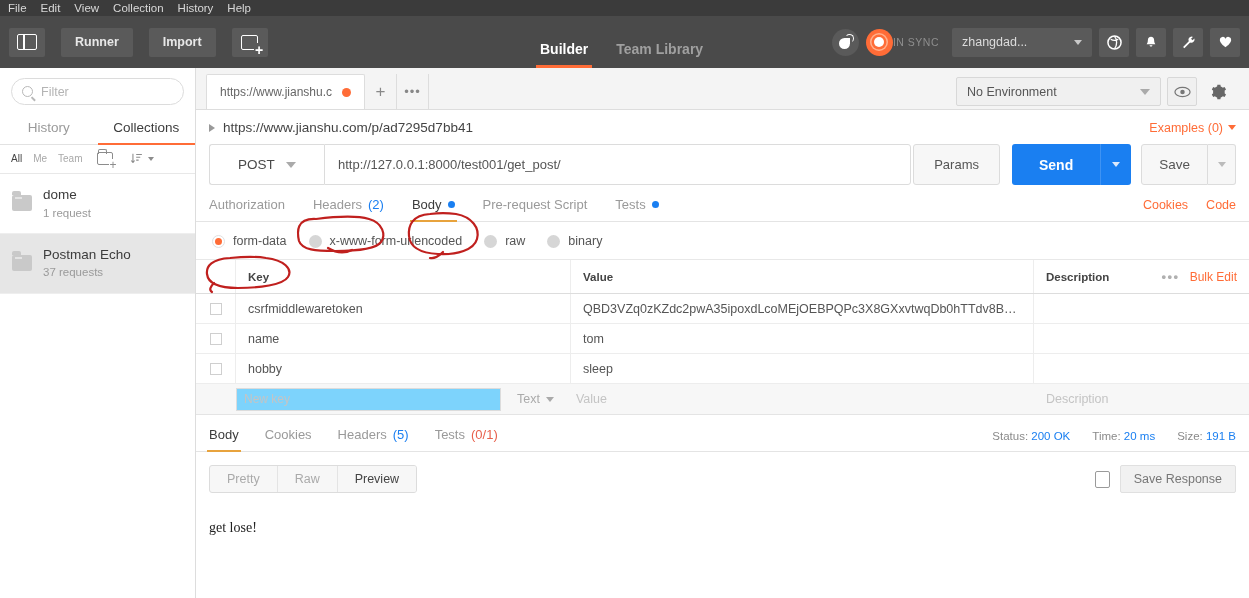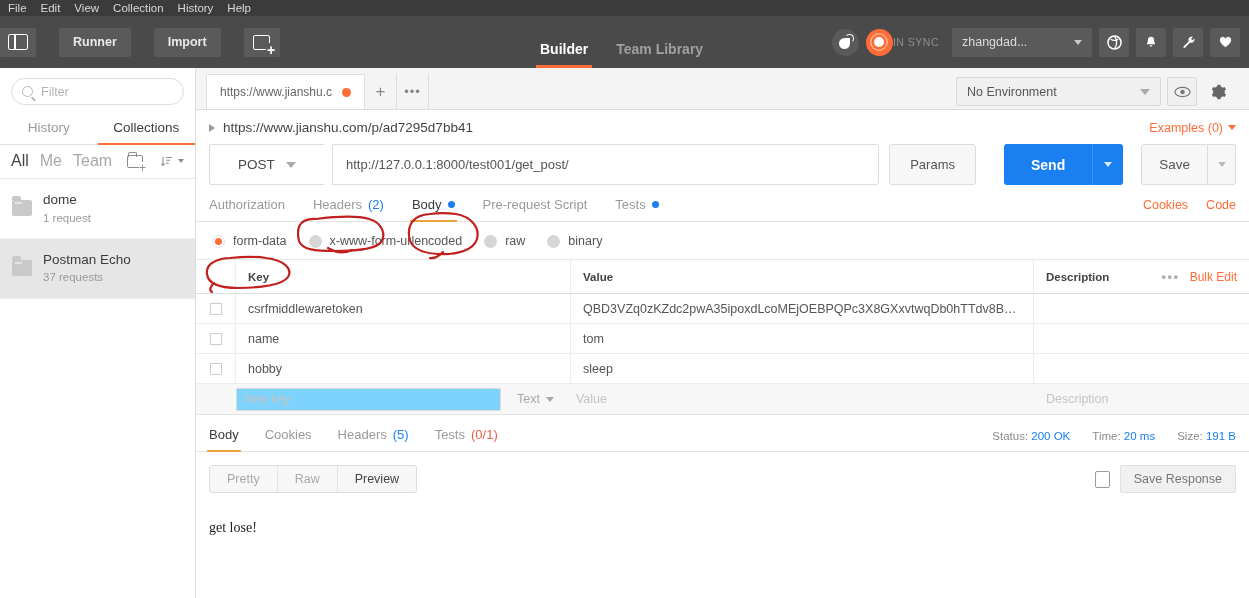--- a/index.html
+++ b/index.html
@@ -23,7 +23,7 @@
     height: 52px; background: #4a4a4a;
     display: flex; align-items: center; position: relative;
   }
-  .tb-left { display: flex; gap: 23px; }
+  .tb-left { display: flex; gap: 16px; padding-left: 9px; }
   .tb-btn {
     background: #5a5a5a; color: #e8e8e8; border-radius: 2px;
     height: 29px; display: flex; align-items: center; justify-content: center;

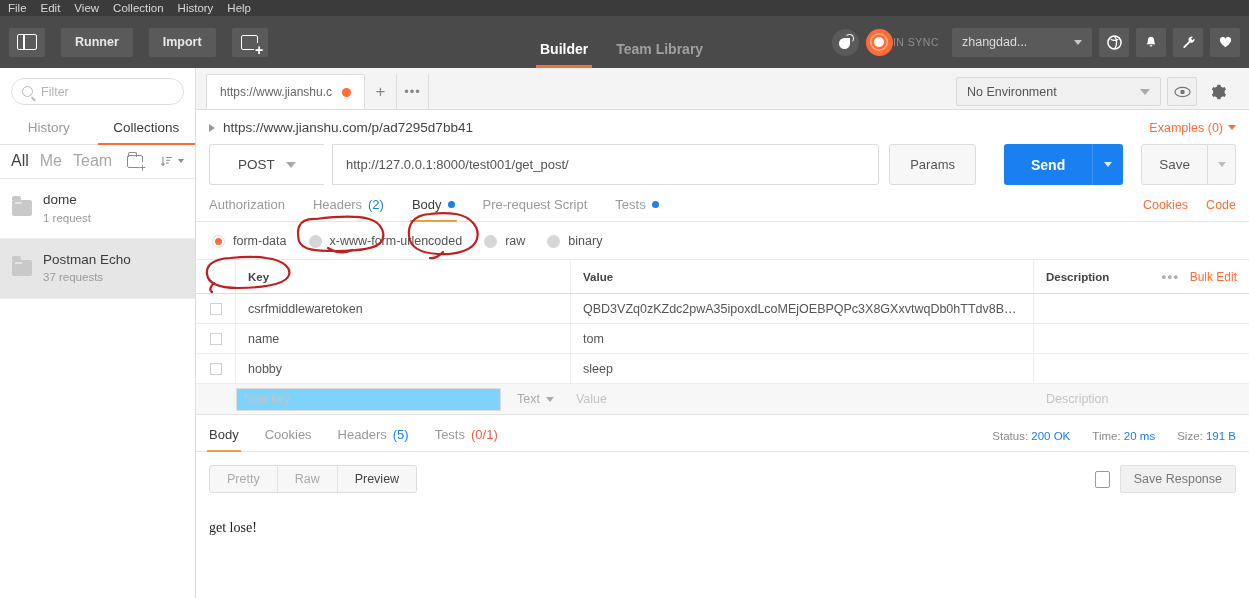--- a/index.html
+++ b/index.html
@@ -152,7 +152,7 @@
 
   .sb-filters {
     display: flex; align-items: center; gap: 11px; padding: 7px 11px 8px;
-    border-bottom: 1px solid #e8e8e8; font-size: 16px; color: #a8a8a8;
+    border-bottom: 1px solid #e8e8e8; font-size: 10px; color: #a8a8a8;
   }
   .sb-filters .f.active { color: #444; }
   .sb-filters .f { cursor: pointer; }

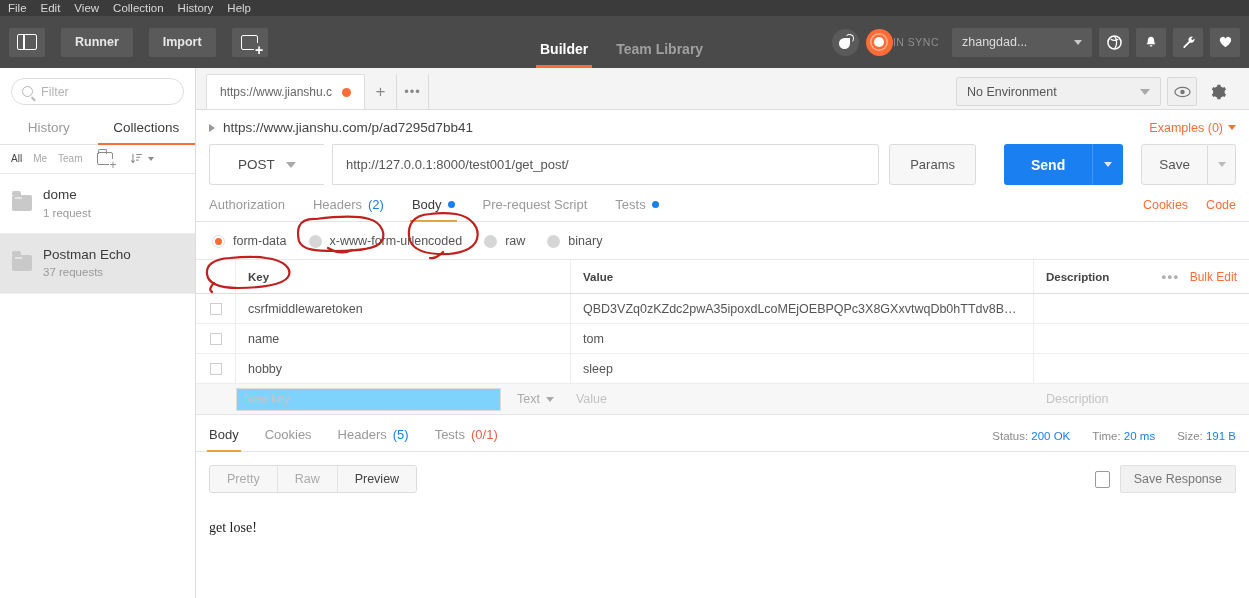--- a/index.html
+++ b/index.html
@@ -248,7 +248,7 @@
     border-right: 4px solid transparent; border-top: 5px solid #ff6c37;
   }
 
-  .urlbar { display: flex; align-items: center; padding: 0 13px; gap: 8px; }
+  .urlbar { display: flex; align-items: center; padding: 0 13px; gap: 0; }
   .method-box {
     border: 1px solid #dcdcdc; border-right: none; border-radius: 3px 0 0 3px;
     height: 41px; width: 115px; display: flex; align-items: center;

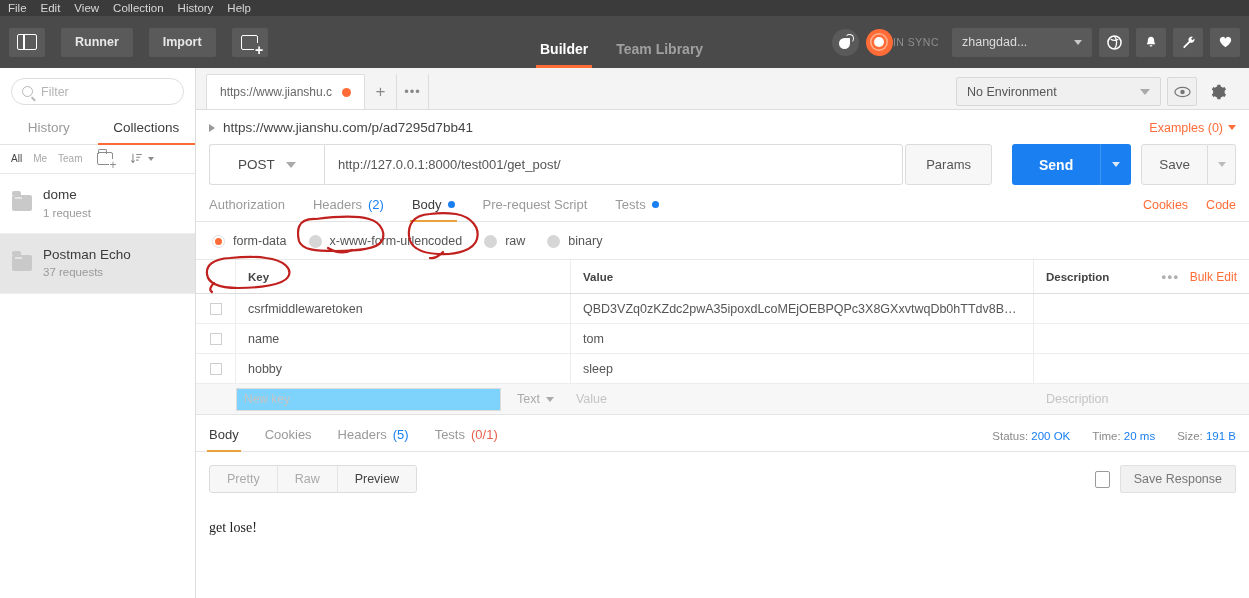--- a/index.html
+++ b/index.html
@@ -265,7 +265,7 @@
     font-size: 13px; color: #555; cursor: pointer; border-radius: 3px;
     display: flex; align-items: center; margin-left: 2px;
   }
-  .send-group { display: flex; margin-left: 20px; }
+  .send-group { display: flex; margin-left: 12px; }
   .send-btn {
     background: #1a7ff1; color: #fff; border: none; height: 41px; padding: 0 27px;
     font-size: 14px; font-weight: bold; cursor: pointer; border-radius: 3px 0 0 3px;

